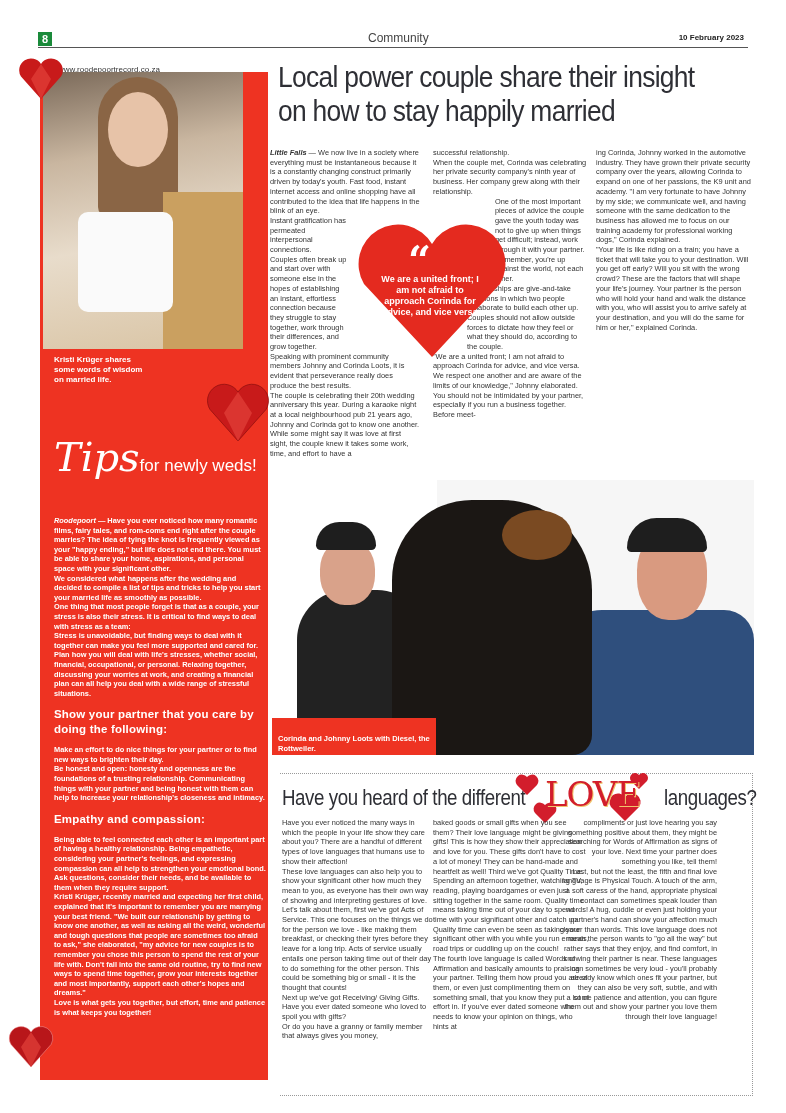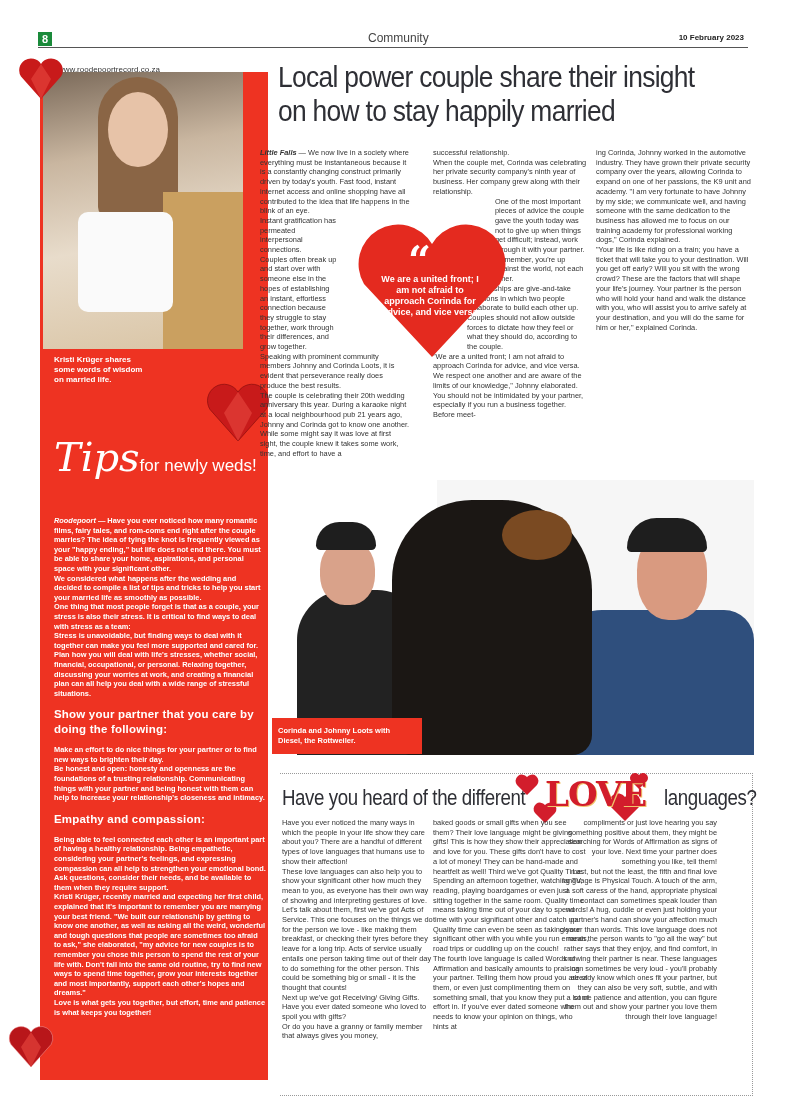--- a/index.html
+++ b/index.html
@@ -32,7 +32,7 @@
 
   .article-col { position: absolute; font-size: 7.4px; line-height: 9.7px; color: #333; }
   .article-col p { margin: 0; }
-  .col1 { left: 260px; top: 148px; width: 150px; }
+  .col1 { left: 270px; top: 148px; width: 150px; }
   .col2 { left: 433px; top: 148px; width: 155px; }
   .col3 { left: 596px; top: 148px; width: 155px; }
 

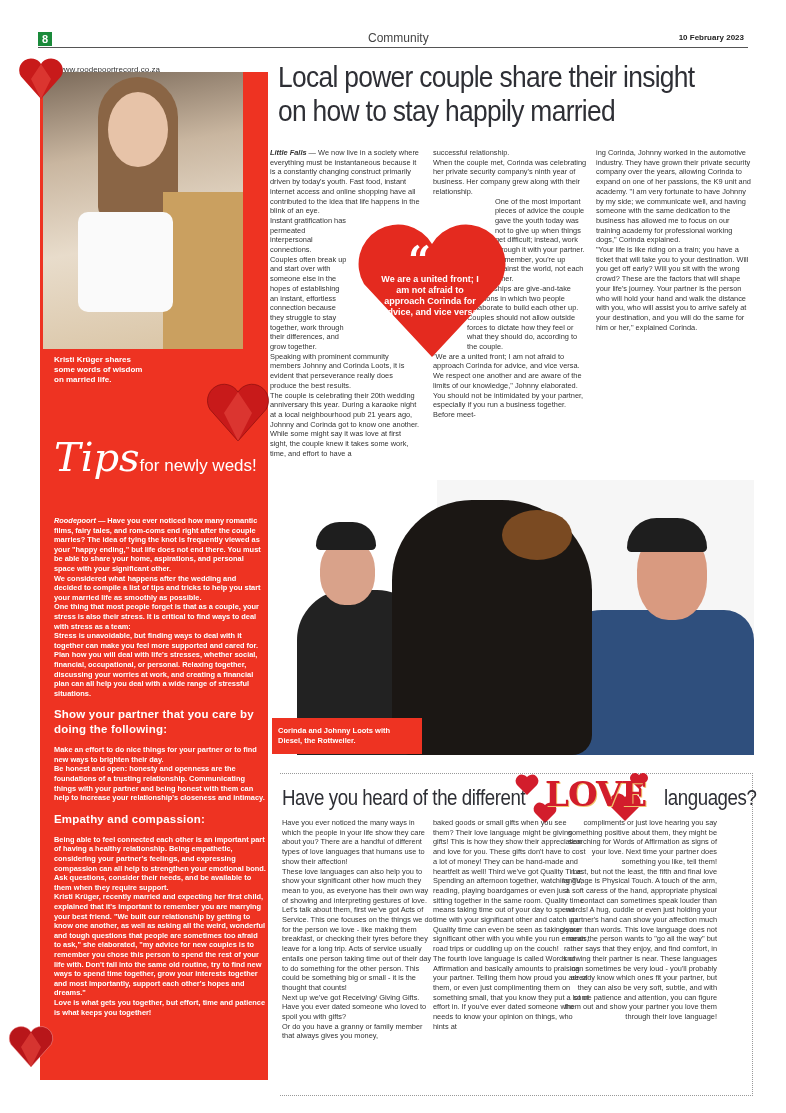--- a/index.html
+++ b/index.html
@@ -50,7 +50,7 @@
   .woman-cap { position: absolute; left: 44px; top: 42px; width: 60px; height: 28px; background: #1e1e1e; border-radius: 30px 30px 6px 6px; }
   .dog { position: absolute; left: 120px; top: 20px; width: 200px; height: 255px; background: #1b1714; border-radius: 80px 90px 20px 20px; }
   .dog-snout { position: absolute; left: 230px; top: 30px; width: 70px; height: 50px; background: #7a4a22; border-radius: 50%; }
-  .caption-couple { position: absolute; left: 0; top: 238px; width: 150px; padding: 8px 6px; background: #ee3322; color: #fff; font-size: 7.5px; font-weight: bold; line-height: 10px; }
+  .caption-couple { position: absolute; left: 0; top: 238px; width: 164px; padding: 16px 6px; background: #ee3322; color: #fff; font-size: 7.5px; font-weight: bold; line-height: 10px; }
 
   .love-box { position: absolute; left: 280px; top: 773px; width: 473px; height: 323px; border-top: 1.5px dotted #999; border-right: 1.5px dotted #999; border-bottom: 1.5px dotted #999; }
   .love-title-left { position: absolute; left: 282px; top: 785px; font-size: 22px; color: #2e2f35; letter-spacing: -0.5px; transform: scaleX(0.85); transform-origin: left top; }

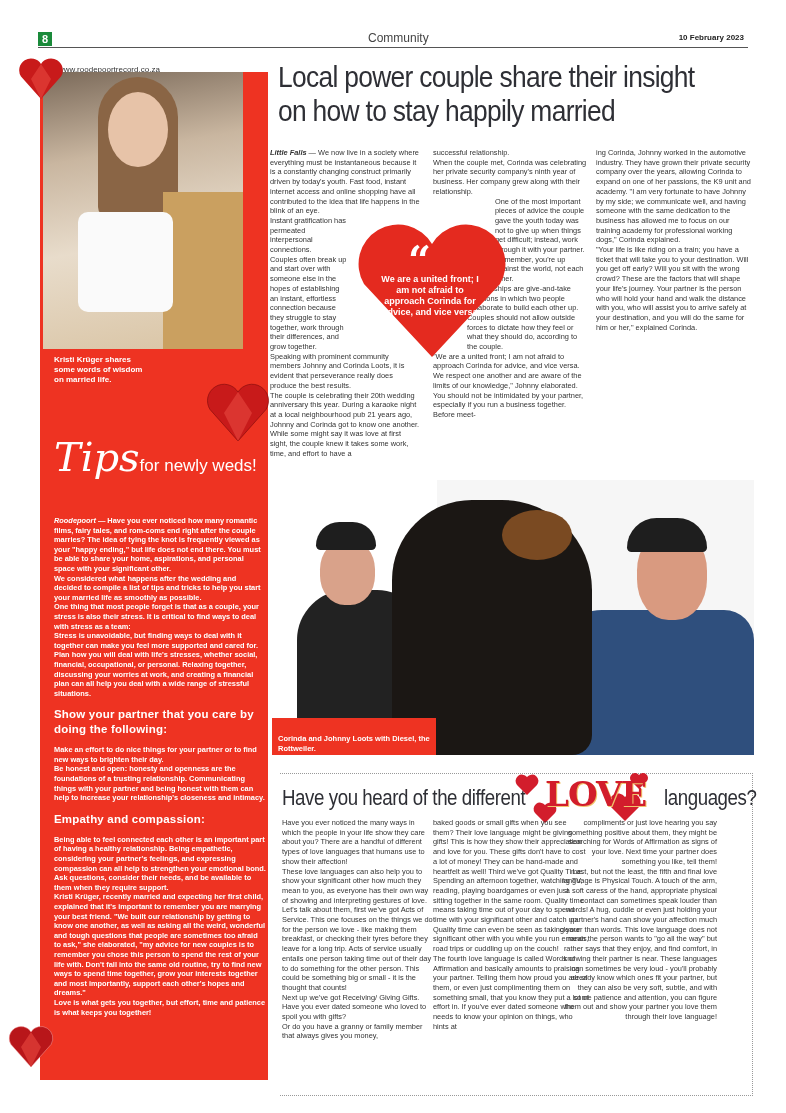--- a/index.html
+++ b/index.html
@@ -56,7 +56,7 @@
   .love-title-left { position: absolute; left: 282px; top: 785px; font-size: 22px; color: #2e2f35; letter-spacing: -0.5px; transform: scaleX(0.85); transform-origin: left top; }
   .love-title-right { position: absolute; left: 664px; top: 785px; font-size: 22px; color: #2e2f35; letter-spacing: -0.5px; transform: scaleX(0.85); transform-origin: left top; }
   .love-graphic { position: absolute; left: 515px; top: 765px; width: 135px; height: 62px; }
-  .love-word { position: absolute; left: 545px; top: 774px; font-family: "DejaVu Serif", serif; font-size: 34px; font-weight: bold; color: #d21d2c; letter-spacing: -1px; text-shadow: 1px 1px 0 #f1c36b; }
+  .love-word { position: absolute; left: 545px; top: 774px; font-family: "DejaVu Serif", serif; font-size: 34px; font-weight: normal; color: #d21d2c; letter-spacing: -1px; text-shadow: 1px 1px 0 #f1c36b; }
   .lcol { position: absolute; top: 818px; font-size: 7.4px; line-height: 9.7px; color: #333; }
   .lcol p { margin: 0; }
   .lc1 { left: 282px; width: 152px; }

